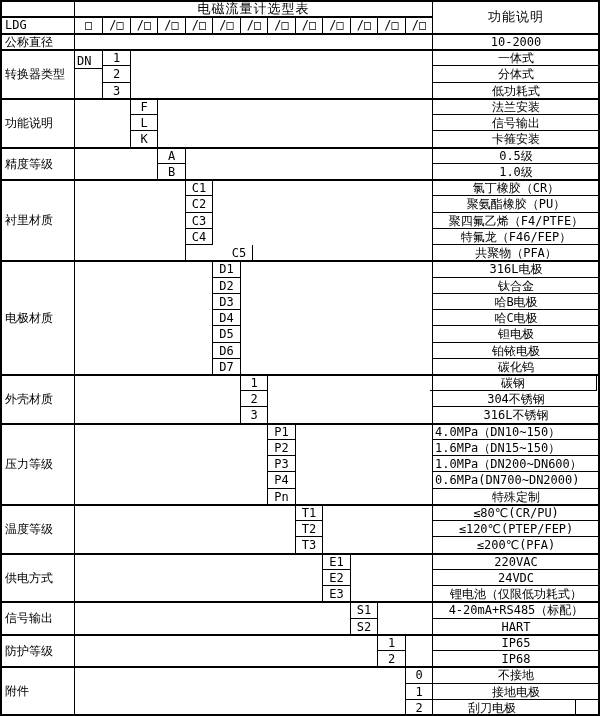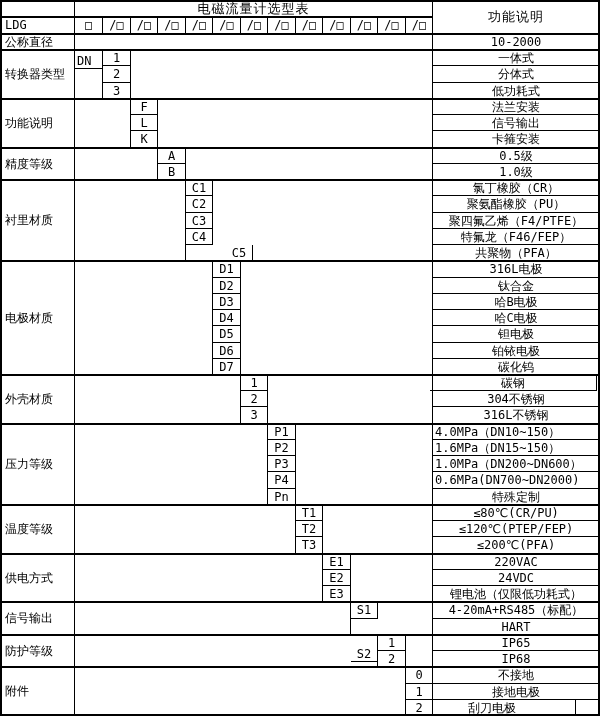--- a/index.html
+++ b/index.html
@@ -173,7 +173,7 @@
       <div class="cell leftalign" style="left: 0px; top: 602px; width: 75px; height: 33px;">信号输出</div>
       <div class="cell noleftb" style="left: 75px; top: 602px; width: 276px; height: 33px;"></div>
       <div class="cell" style="left: 351px; top: 602px; width: 27px; height: 17px;">S1</div>
-      <div class="cell" style="left: 351px; top: 619px; width: 27px; height: 16px; margin-top: 27px;">S2</div>
+      <div class="cell" style="left: 351px; top: 619px; width: 27px; height: 16px;">S2</div>
       <div class="cell" style="left: 378px; top: 602px; width: 55px; height: 33px;"></div>
       <div class="cell" style="left: 433px; top: 602px; width: 167px; height: 17px;">4-20mA+RS485（标配）</div>
       <div class="cell" style="left: 433px; top: 619px; width: 167px; height: 16px;">HART</div>

